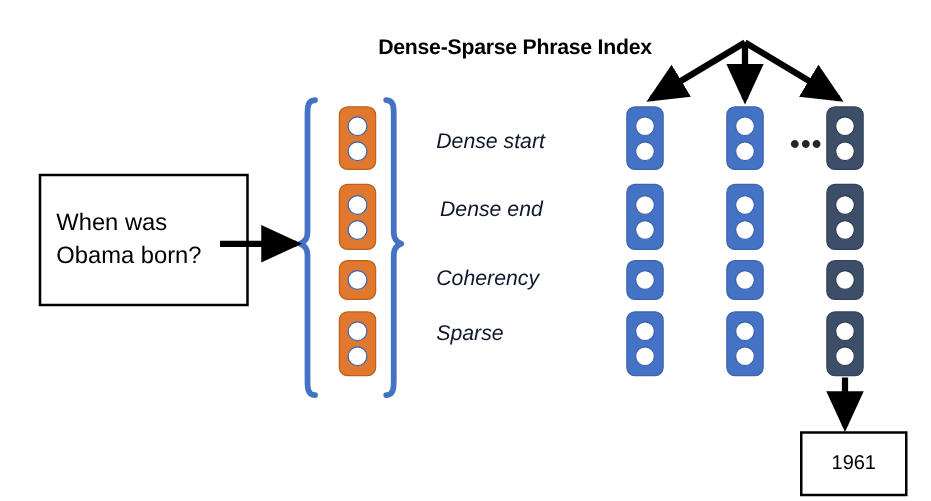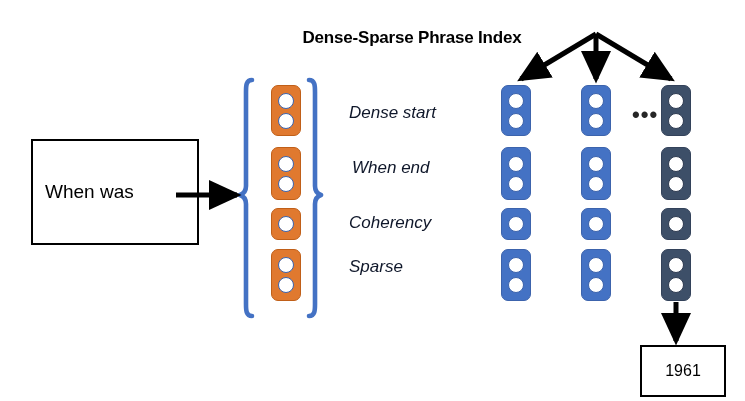--- a/index.html
+++ b/index.html
@@ -61,7 +61,7 @@
   </div>
 
   <div class="abs row-label" style="left:349px;top:103px;">Dense start</div>
-  <div class="abs row-label" style="left:352px;top:158px;">When end</div>
+  <div class="abs row-label" style="left:352px;top:158px;">Dense end</div>
   <div class="abs row-label" style="left:349px;top:213px;">Coherency</div>
   <div class="abs row-label" style="left:349px;top:257px;text-align:right;">Sparse</div>
 

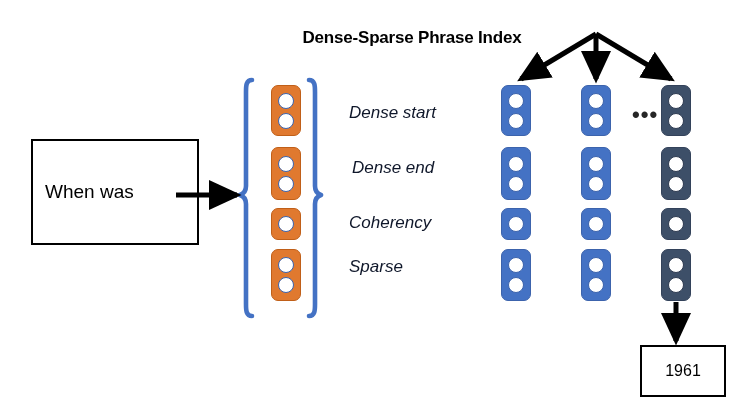--- a/index.html
+++ b/index.html
@@ -54,6 +54,7 @@
 
   <div class="abs" id="question-box">
     <div class="qline">When was</div>
+    <div class="qline">Obama born?</div>
   </div>
 
   <div class="abs" id="answer-box">

